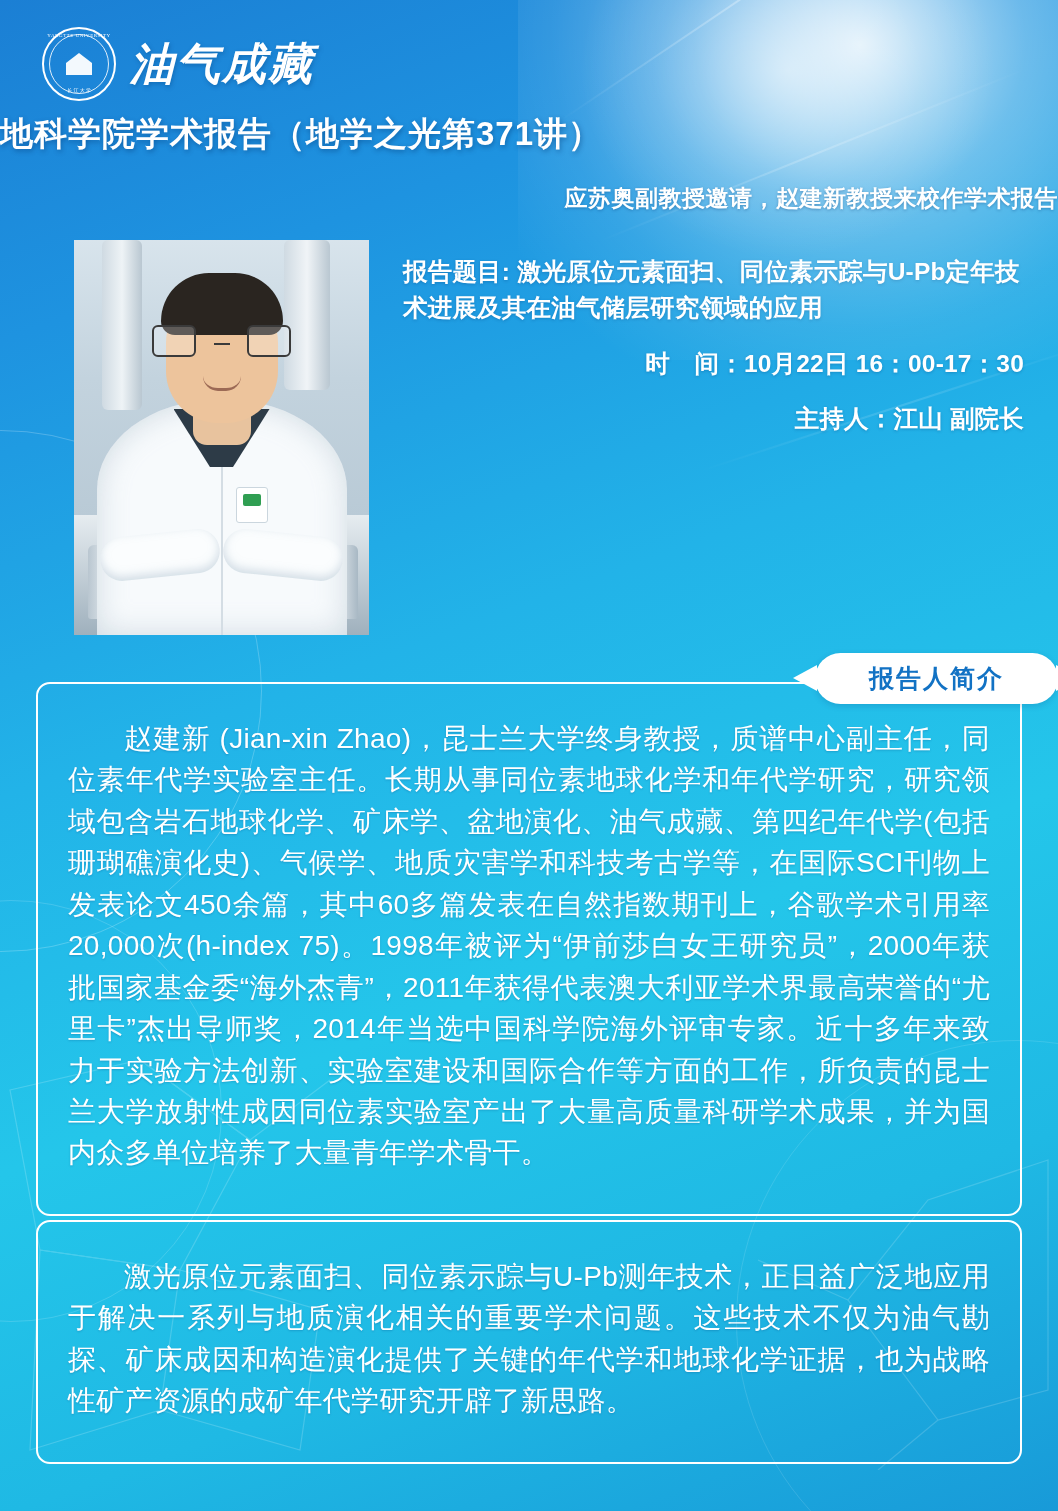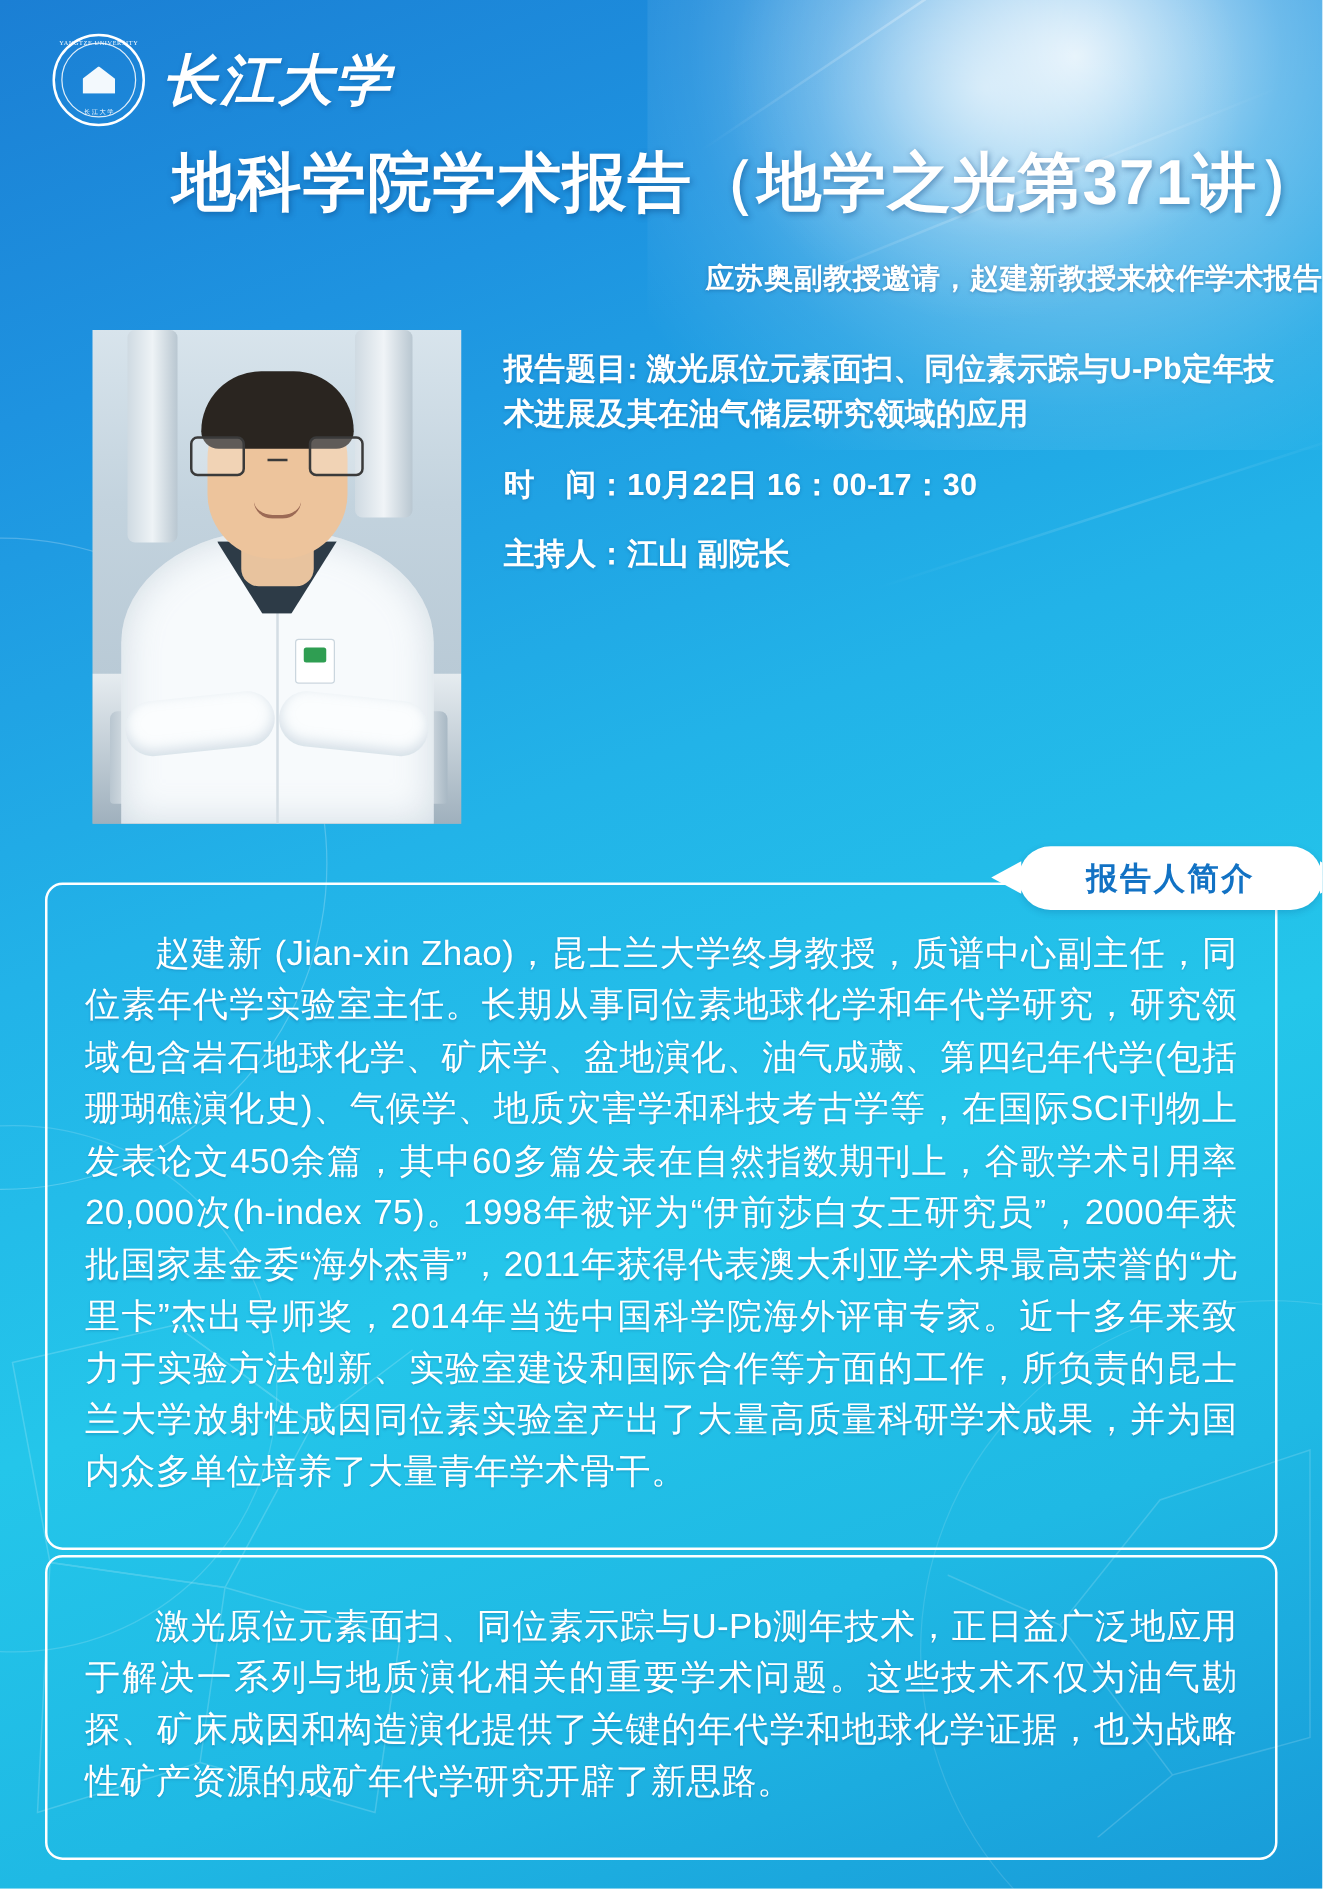--- a/index.html
+++ b/index.html
@@ -405,7 +405,7 @@
         <div class="bldg"></div>
         <div class="ring-text-b">长 江 大 学</div>
       </div>
-      <div class="logo-word">长江大学</div>
+      <div class="logo-word">油气成藏</div>
     </div>
 
     <div class="title-main">地科学院学术报告（地学之光第371讲）</div>

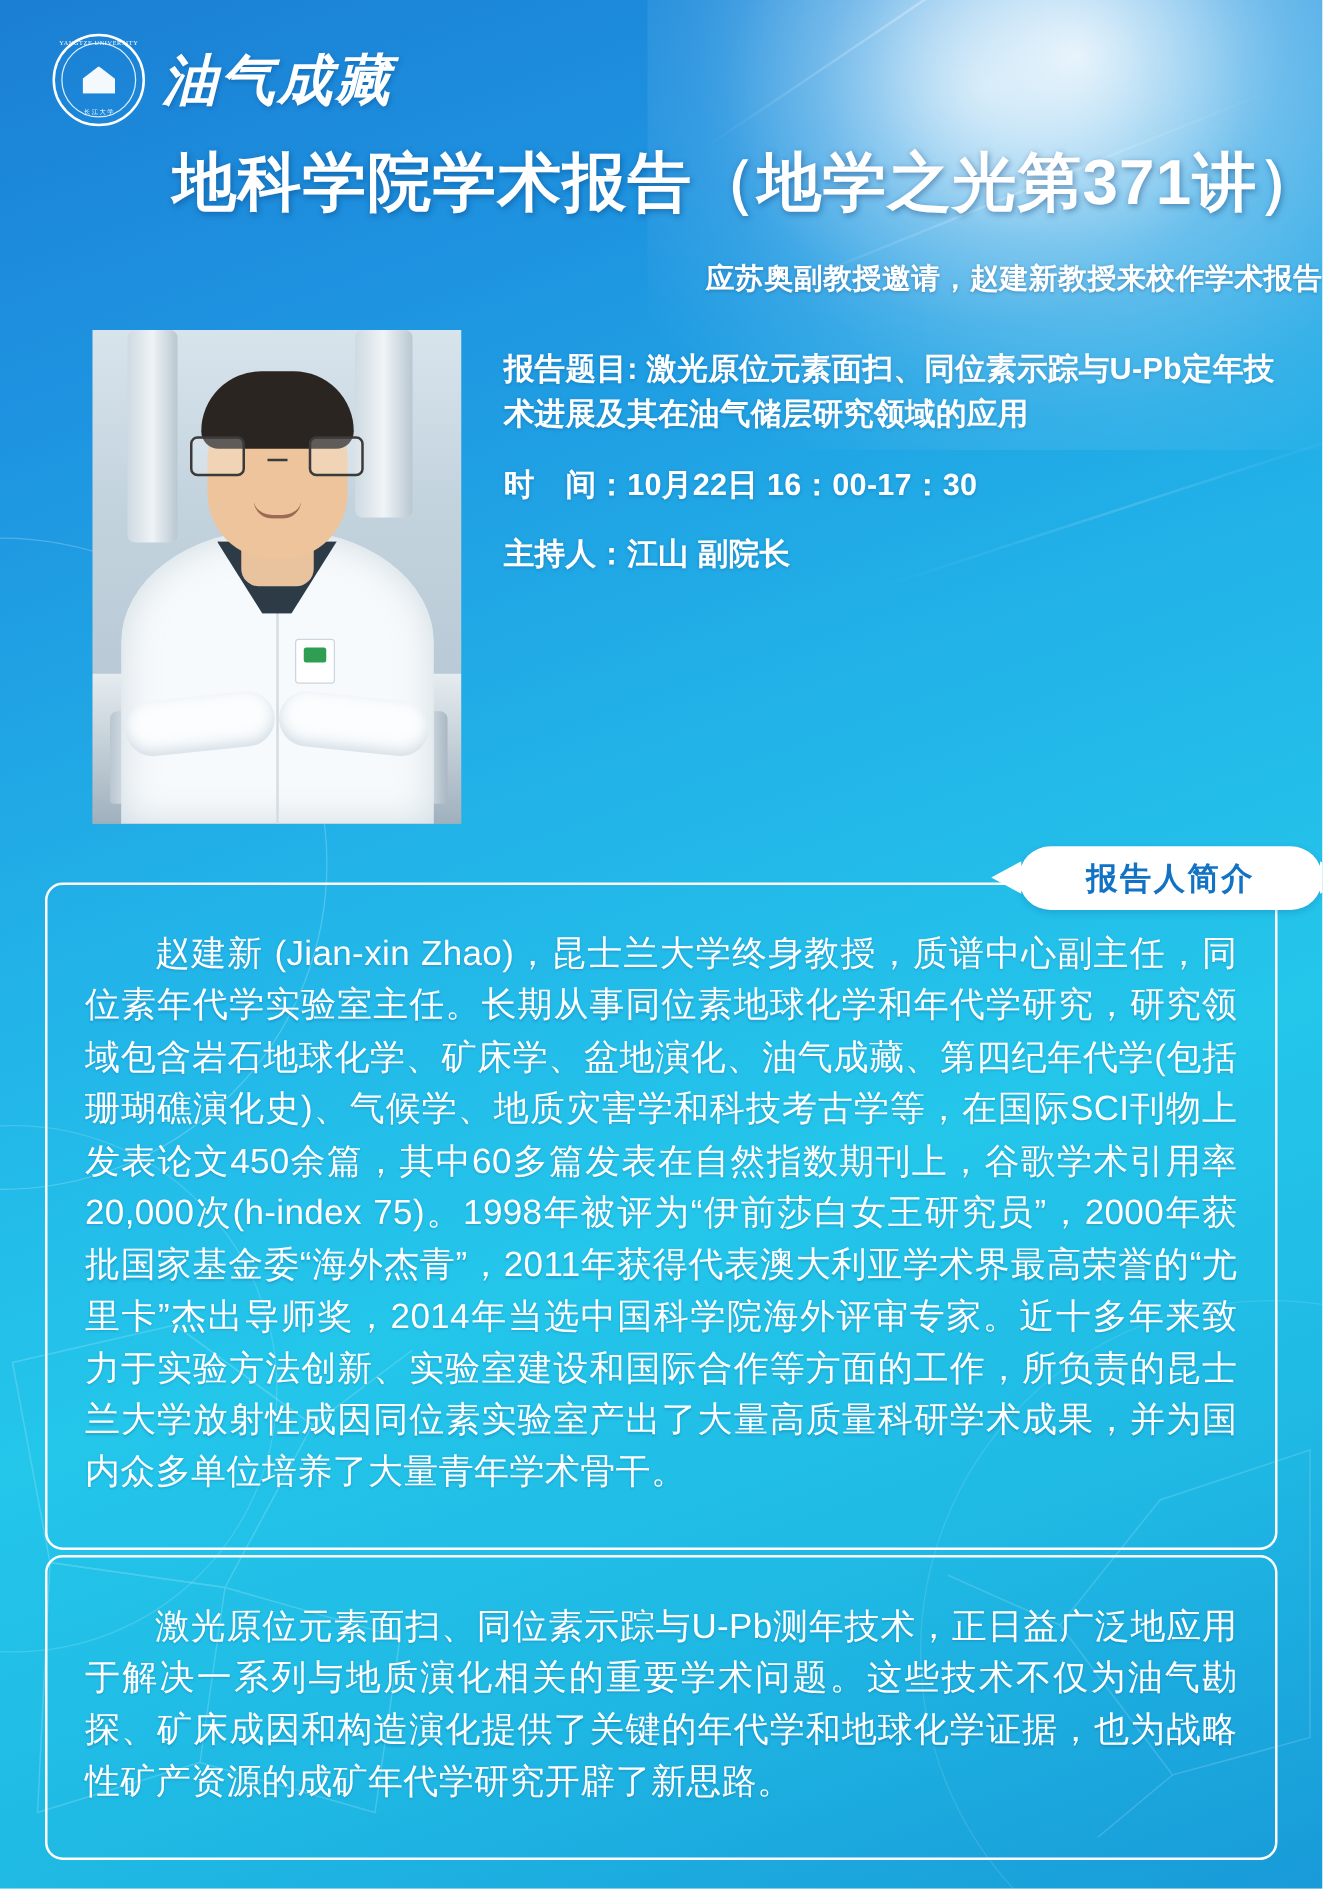--- a/index.html
+++ b/index.html
@@ -126,9 +126,9 @@
     text-shadow: 1px 2px 4px rgba(0,60,120,.35);
   }
   .title-main {
-    text-align: right;
-    color: #ffffff;
-    font-size: 51px;
+    text-align: left;
+    color: #ffffff;
+    font-size: 33px;
     font-weight: bold;
     letter-spacing: 1px;
     margin-top: 8px;

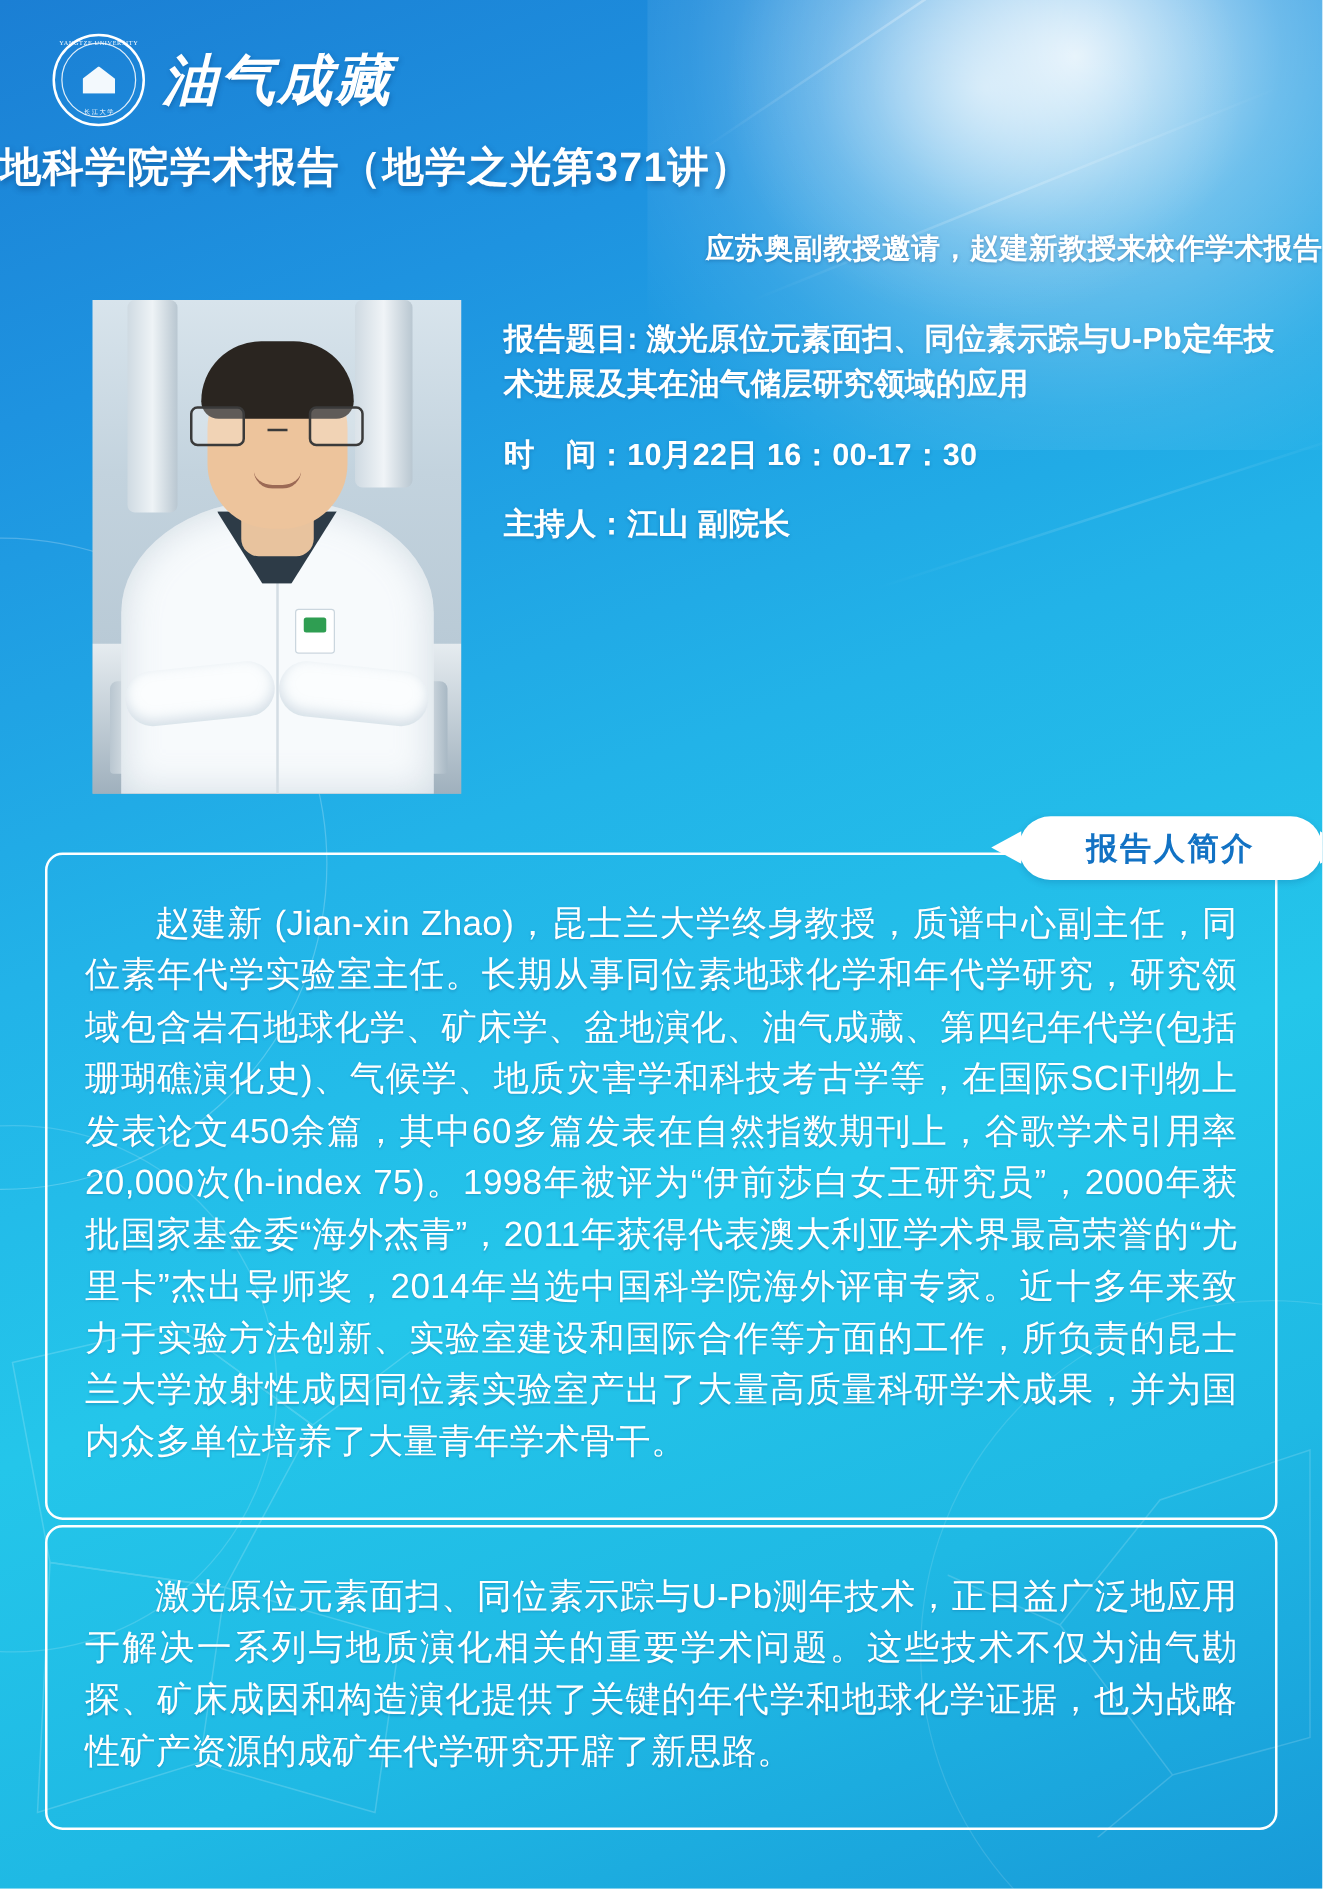--- a/index.html
+++ b/index.html
@@ -313,6 +313,7 @@
     margin-top: 22px;
     letter-spacing: .2px;
     text-shadow: 0 1px 3px rgba(0,60,120,.3);
+    text-align: right;
   }
 
   

